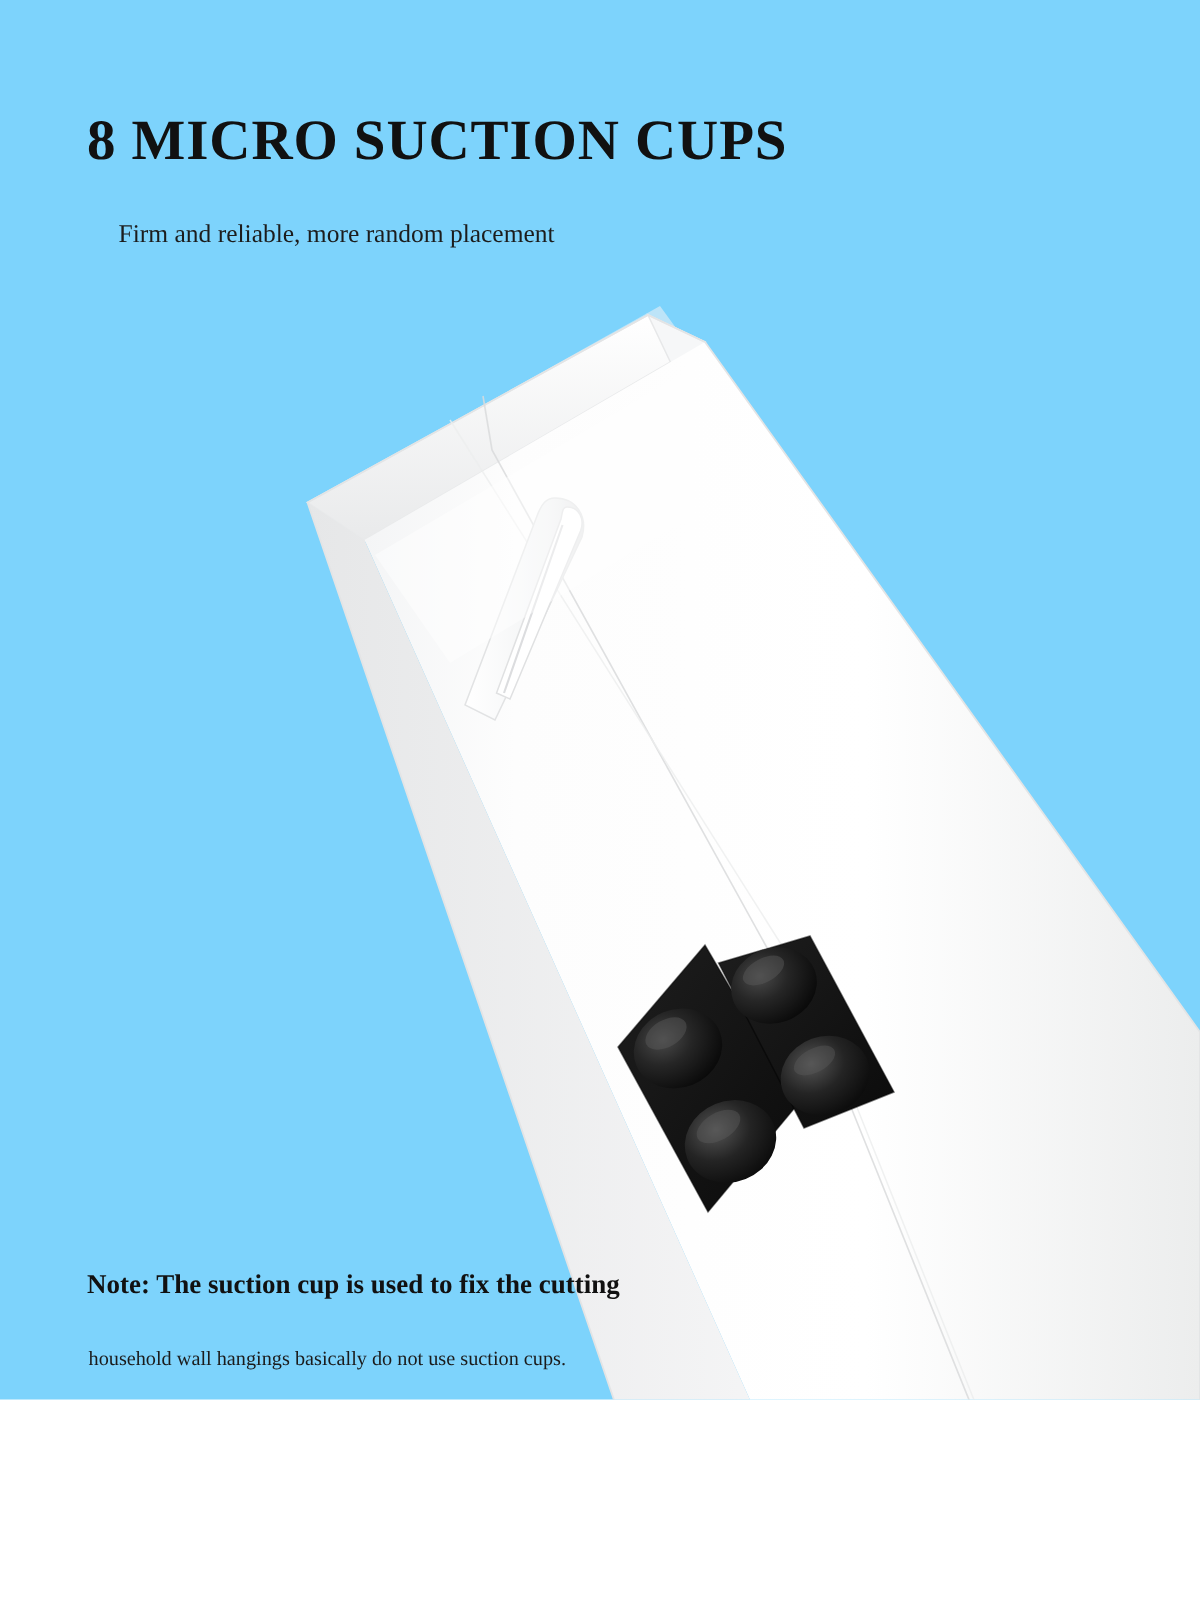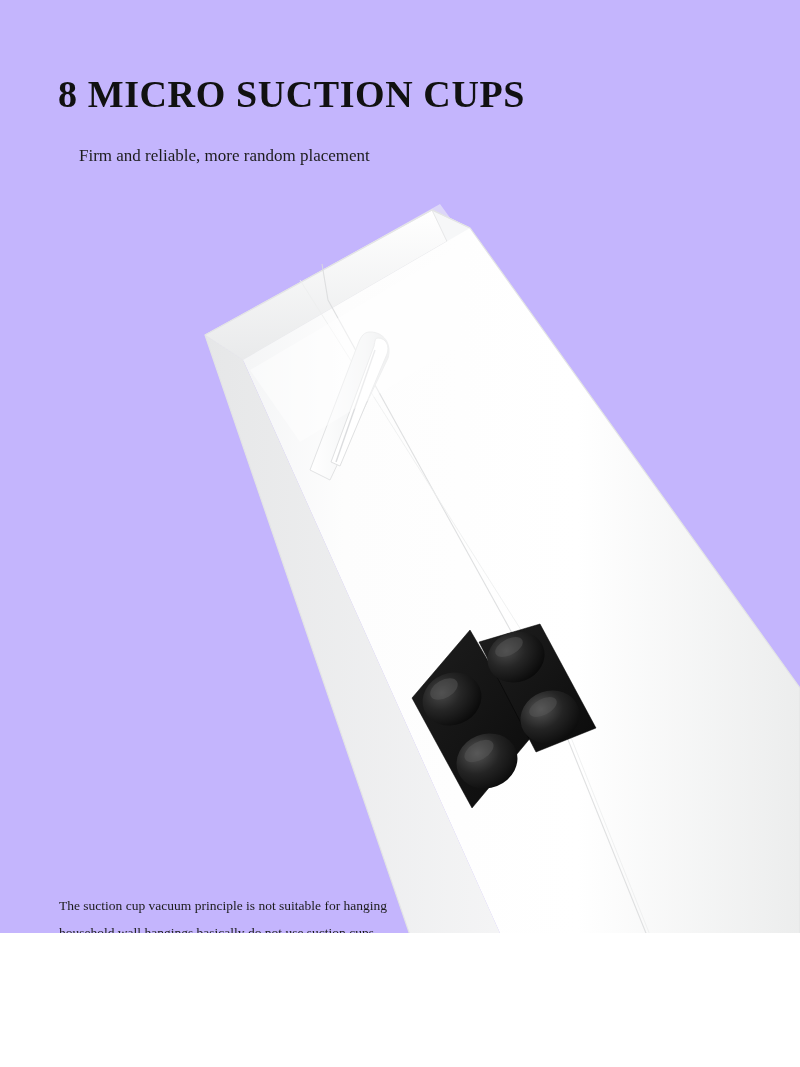--- a/index.html
+++ b/index.html
@@ -19,7 +19,7 @@
     position: relative;
     width: 800px;
     height: 933px;
-    background: #c4b5fd;
+    background: #7dd3fc;
     overflow: hidden;
   }
 

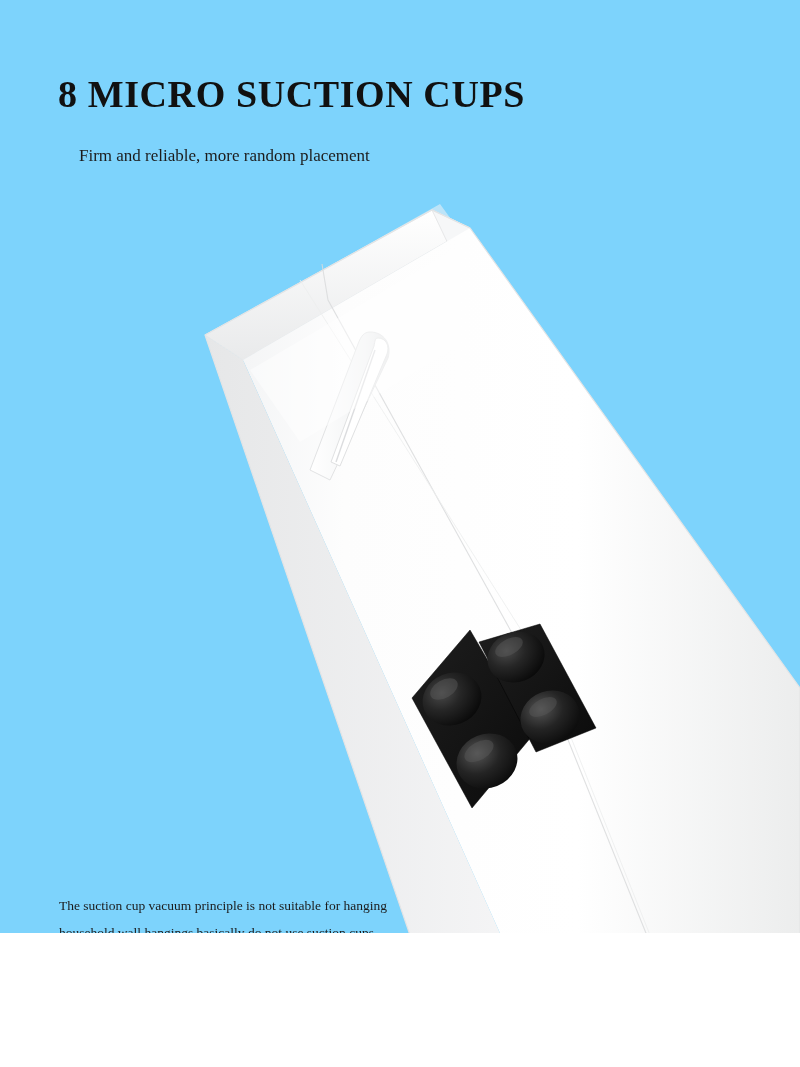--- a/index.html
+++ b/index.html
@@ -201,6 +201,7 @@
     </svg>
   </div>
 
+  <div class="note-title">Note: The suction cup is used to fix the cutting</div>
 
   <div class="note-body">
     <p>The suction cup vacuum principle is not suitable for hanging</p>

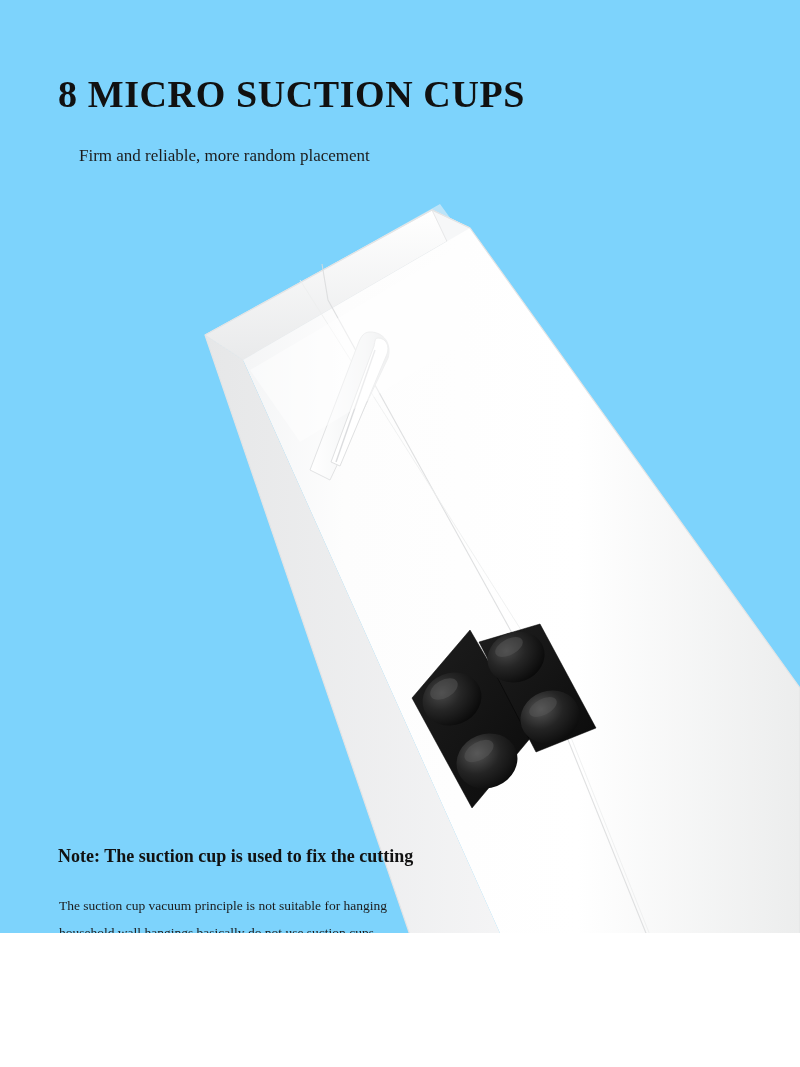--- a/index.html
+++ b/index.html
@@ -204,7 +204,6 @@
   <div class="note-title">Note: The suction cup is used to fix the cutting</div>
 
   <div class="note-body">
-    <p>The suction cup vacuum principle is not suitable for hanging</p>
     <p>household wall hangings basically do not use suction cups.</p>
   </div>
 

